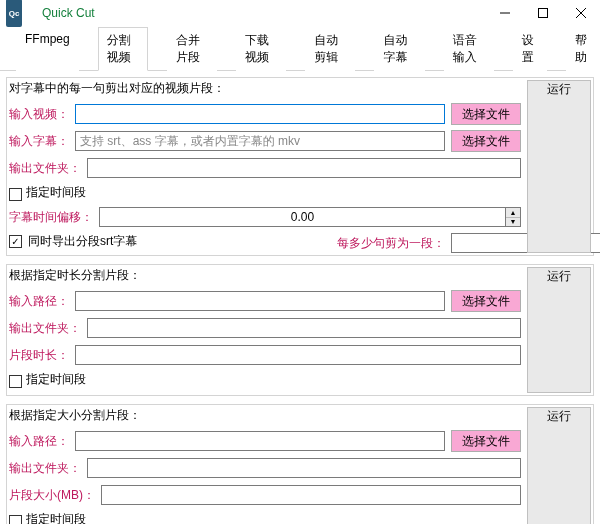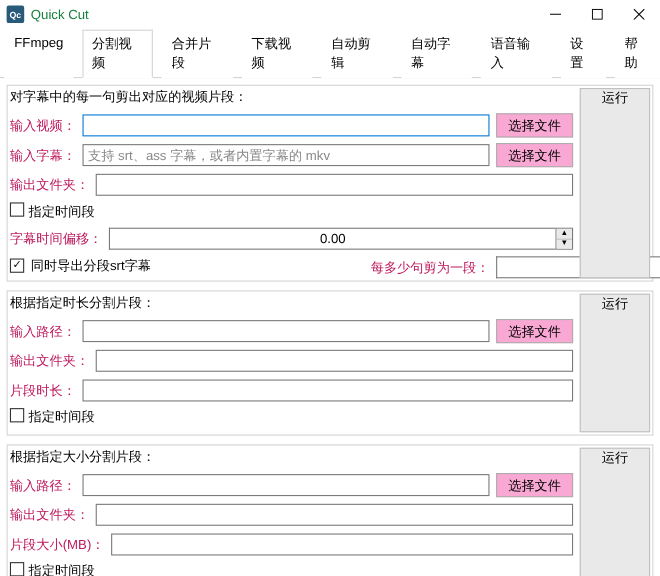--- a/index.html
+++ b/index.html
@@ -5,7 +5,7 @@
 * { box-sizing: border-box; margin: 0; padding: 0; font-family: "Microsoft YaHei", sans-serif; font-size: 12px; }
 body { background: #fff; width: 600px; height: 524px; overflow: hidden; }
 .titlebar { display: flex; align-items: center; height: 26px; padding: 0 0 0 6px; background: #fff; }
-.titlebar .app-icon { width: 16px; height: 16px; background: #2a5a7a; border-radius: 2px; display: flex; align-items: center; justify-content: center; font-size: 8px; font-weight: bold; color: #fff; margin-right: 6px; }
+.titlebar .app-icon { width: 16px; height: 28px; background: #2a5a7a; border-radius: 2px; display: flex; align-items: center; justify-content: center; font-size: 8px; font-weight: bold; color: #fff; margin-right: 20px; }
 .titlebar .title { flex: 1; font-size: 12px; color: #15803d; }
 .winbtn { width: 38px; height: 26px; display: flex; align-items: center; justify-content: center; }
 .winbtn svg { width: 10px; height: 10px; }

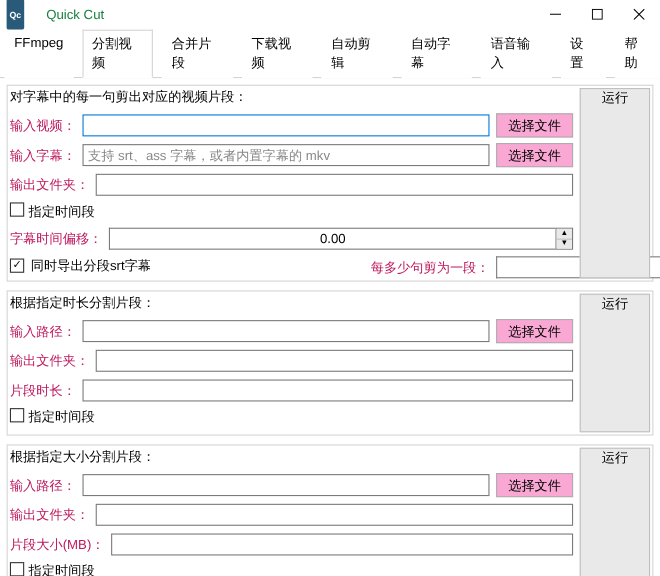--- a/index.html
+++ b/index.html
@@ -9,7 +9,7 @@
 .titlebar .title { flex: 1; font-size: 12px; color: #15803d; }
 .winbtn { width: 38px; height: 26px; display: flex; align-items: center; justify-content: center; }
 .winbtn svg { width: 10px; height: 10px; }
-.tabs { display: flex; border-bottom: 1px solid #d4d4d4; padding-left: 4px; gap: 8px; }
+.tabs { display: flex; border-bottom: 1px solid #d4d4d4; padding-left: 16px; gap: 19px; }
 .tab { padding: 4px 8px; font-size: 12px; color: #000; cursor: pointer; border: 1px solid transparent; border-bottom: none; position: relative; top: 1px; background: #fff; }
 .tab.active { border-color: #d4d4d4; border-bottom: 1px solid #fff; }
 .content { padding: 6px; }

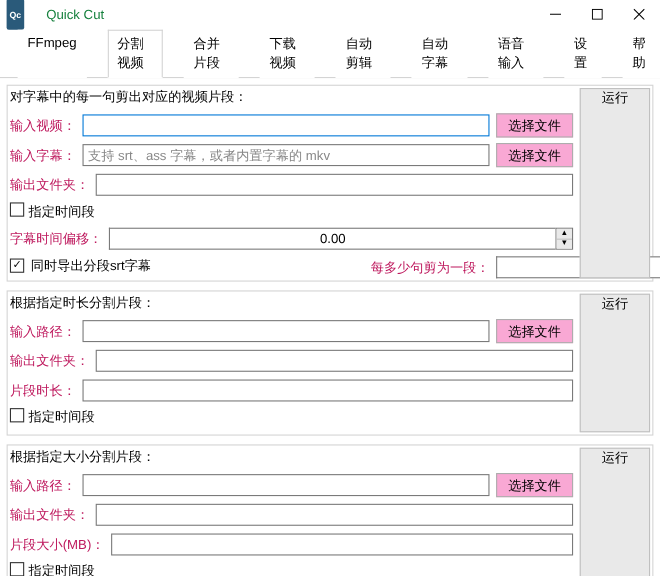--- a/index.html
+++ b/index.html
@@ -23,7 +23,7 @@
 .input::placeholder { color: #888; }
 .input.focused { border: 1px solid #0078d7; }
 .btn { height: 22px; padding: 0 10px; background: #f9a8d4; border: 1px solid #adadad; cursor: pointer; white-space: nowrap; }
-.checkbox-row { display: flex; align-items: flex-start; gap: 4px; margin-bottom: 5px; }
+.checkbox-row { display: flex; align-items: flex-end; gap: 4px; margin-bottom: 5px; }
 .cb { width: 13px; height: 13px; border: 1px solid #333; display: flex; align-items: center; justify-content: center; background: #fff; cursor: pointer; }
 .cb.checked::after { content: "✓"; font-size: 10px; line-height: 1; color: #000; }
 .spin-wrap { display: flex; height: 20px; }

